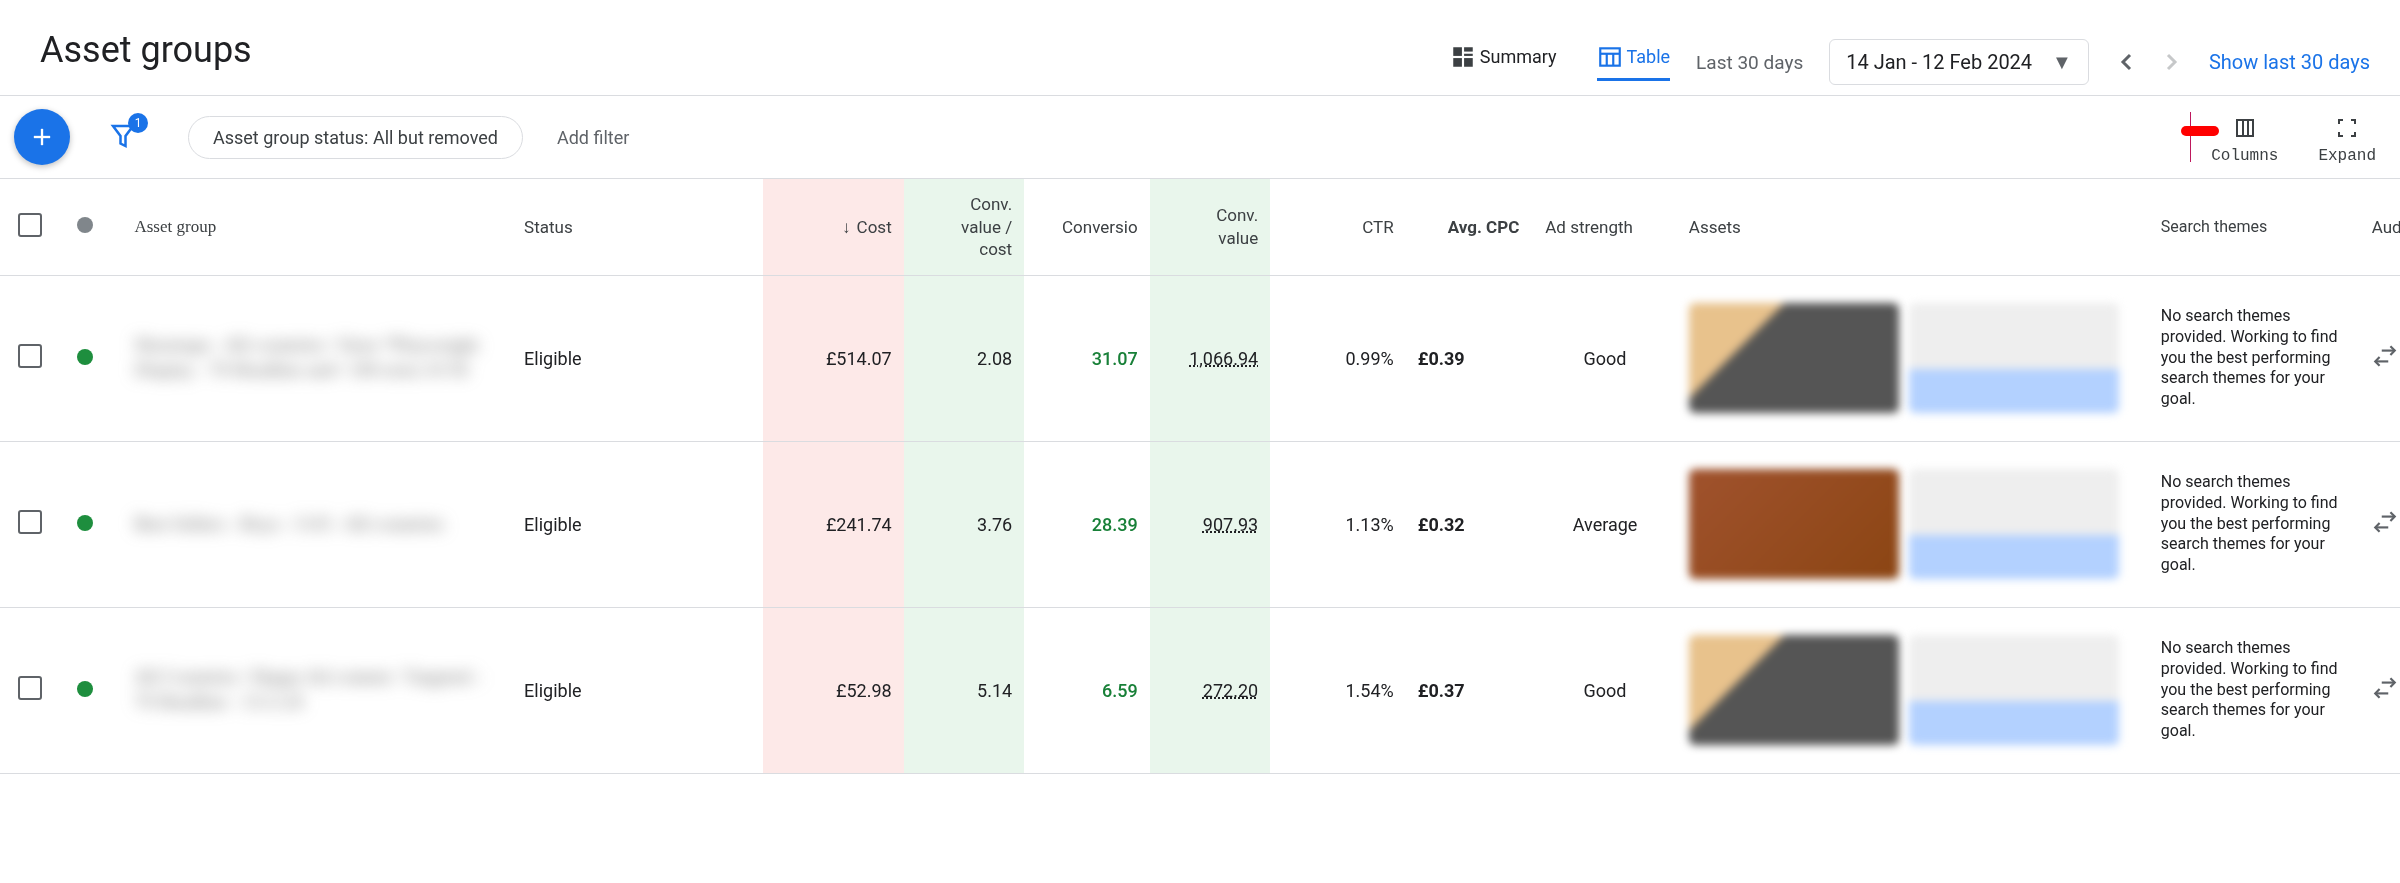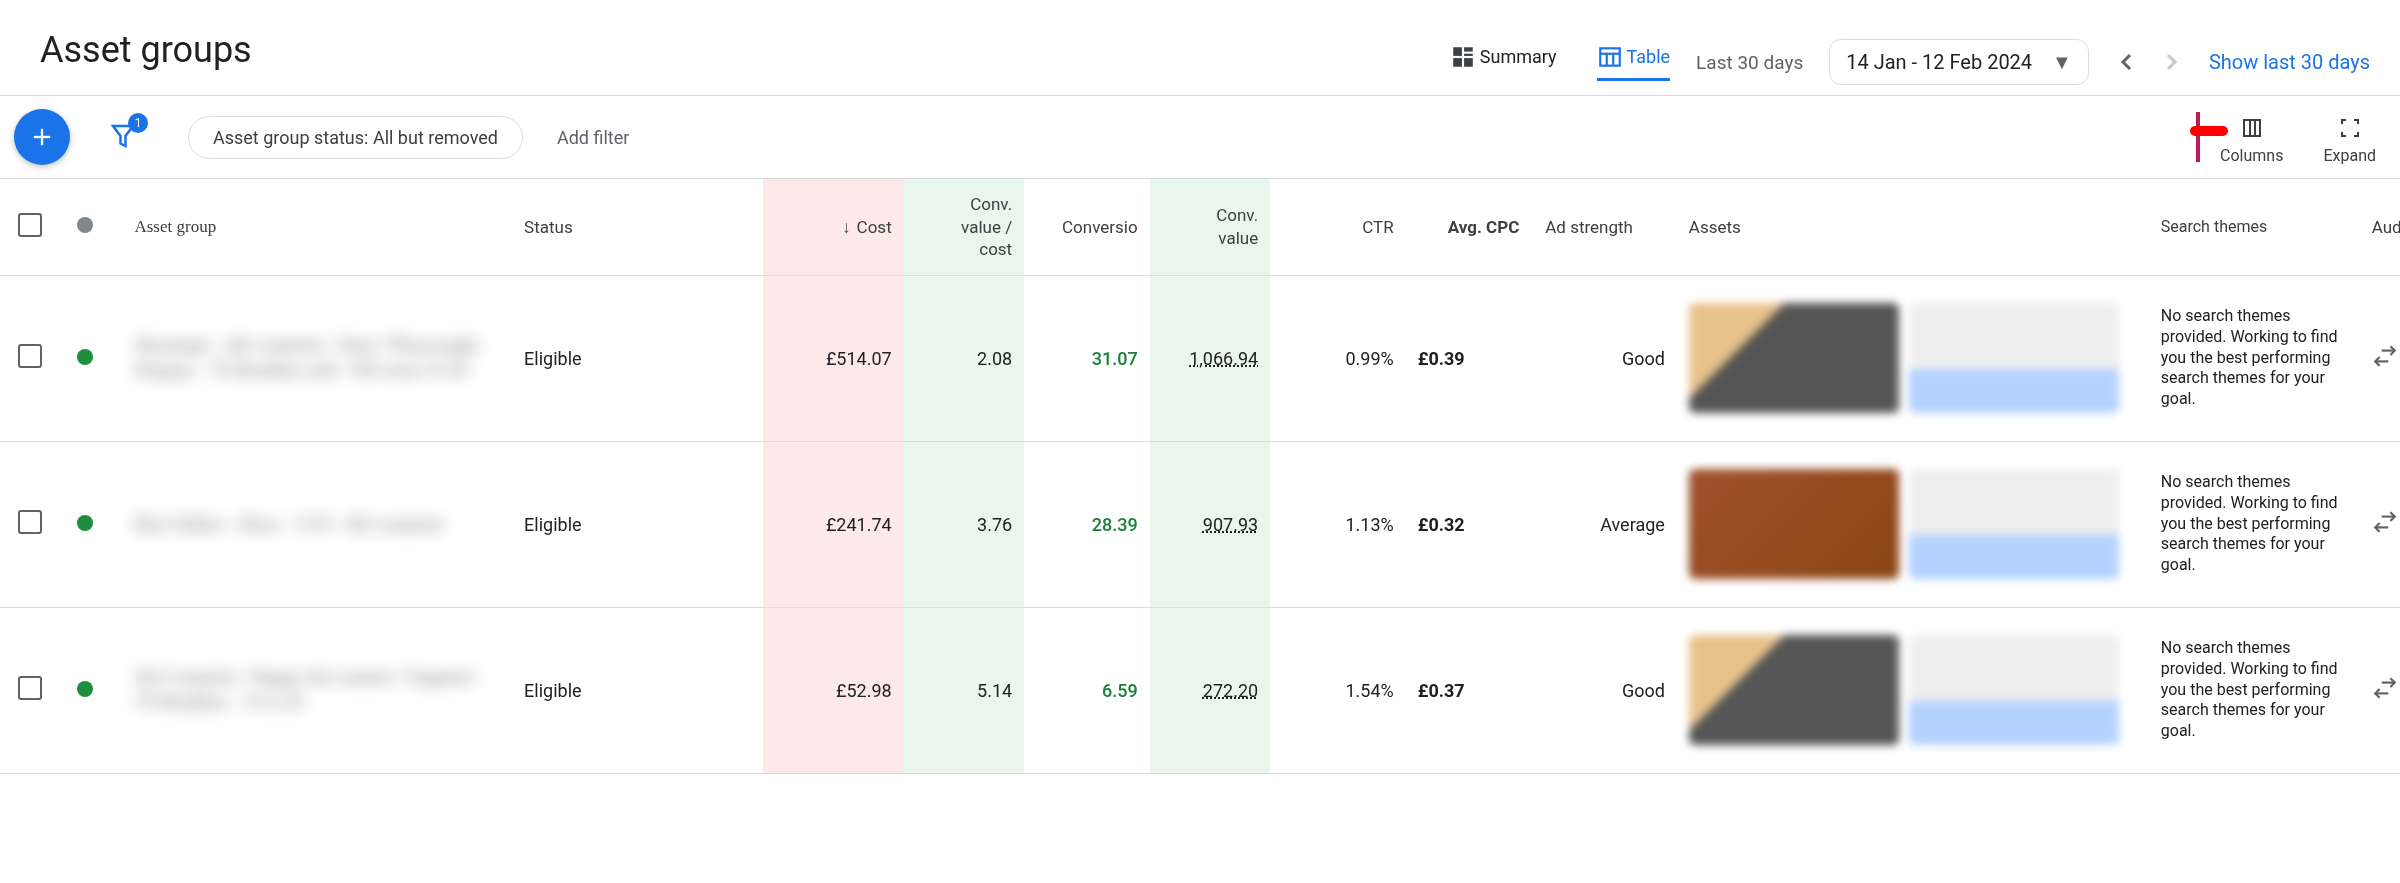--- a/index.html
+++ b/index.html
@@ -27,7 +27,7 @@
   .view-tab .icon { width: 26px; height: 26px; }
   .view-tab-label { font-size: 18px; }
   .date-label { color: #5f6368; font-size: 19px; }
-  .date-picker { display: flex; align-items: center; gap: 20px; border: 1px solid #dadce0; border-radius: 12px; padding: 10px 16px; font-size: 20px; cursor: pointer; }
+  .date-picker { display: flex; align-items: center; gap: 20px; border: 1px solid #dadce0; border-radius: 6px; padding: 10px 16px; font-size: 20px; cursor: pointer; }
   .date-picker .caret { color: #5f6368; }
   .nav-arrows { display: flex; gap: 20px; }
   .nav-arrow { width: 24px; height: 24px; cursor: pointer; }

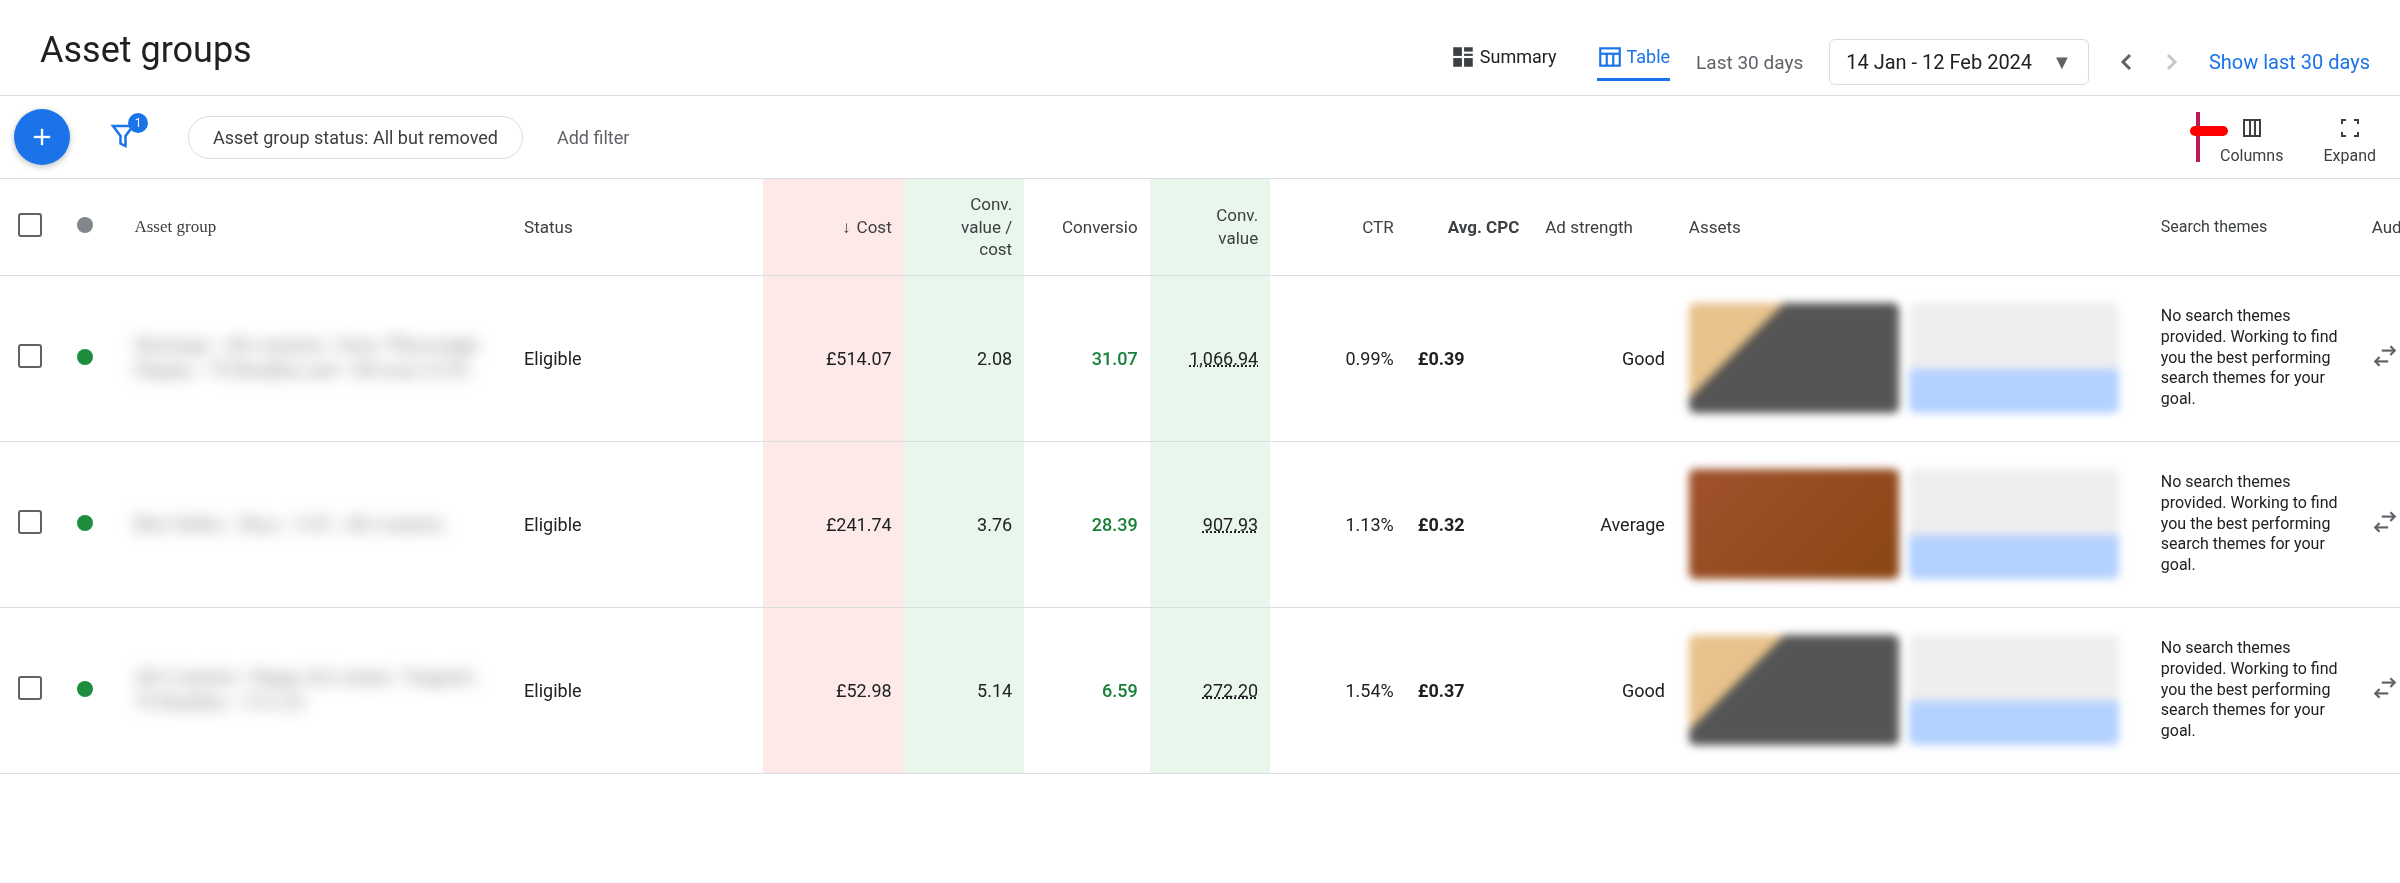--- a/index.html
+++ b/index.html
@@ -48,7 +48,7 @@
   .chip { margin-left: 50px; border: 1px solid #dadce0; border-radius: 22px; padding: 10px 24px; font-size: 18px; color: #3c4043; cursor: pointer; }
   .add-filter { margin-left: 34px; color: #5f6368; font-size: 18px; cursor: pointer; }
   .toolbar-spacer { flex: 1; }
-  .toolbar-right { display: flex; align-items: flex-start; gap: 40px; border-left: 4px solid #be185d; padding-left: 20px; height: 100%; padding-top: 4px;}
+  .toolbar-right { display: flex; align-items: flex-start; gap: 40px; border-left: 1px solid #be185d; padding-left: 20px; height: 100%; padding-top: 4px; font-family: Liberation Mono, monospace;}
   .tool-btn { display: flex; flex-direction: column; align-items: center; gap: 2px; font-size: 16px; color: #3c4043; cursor: pointer; position: relative; }
   .tool-btn svg { width: 24px; height: 24px; }
   .red-underline { position: absolute; top: 10px; left: -30px; width: 38px; height: 10px; background: #ff0000; border-radius: 6px; }

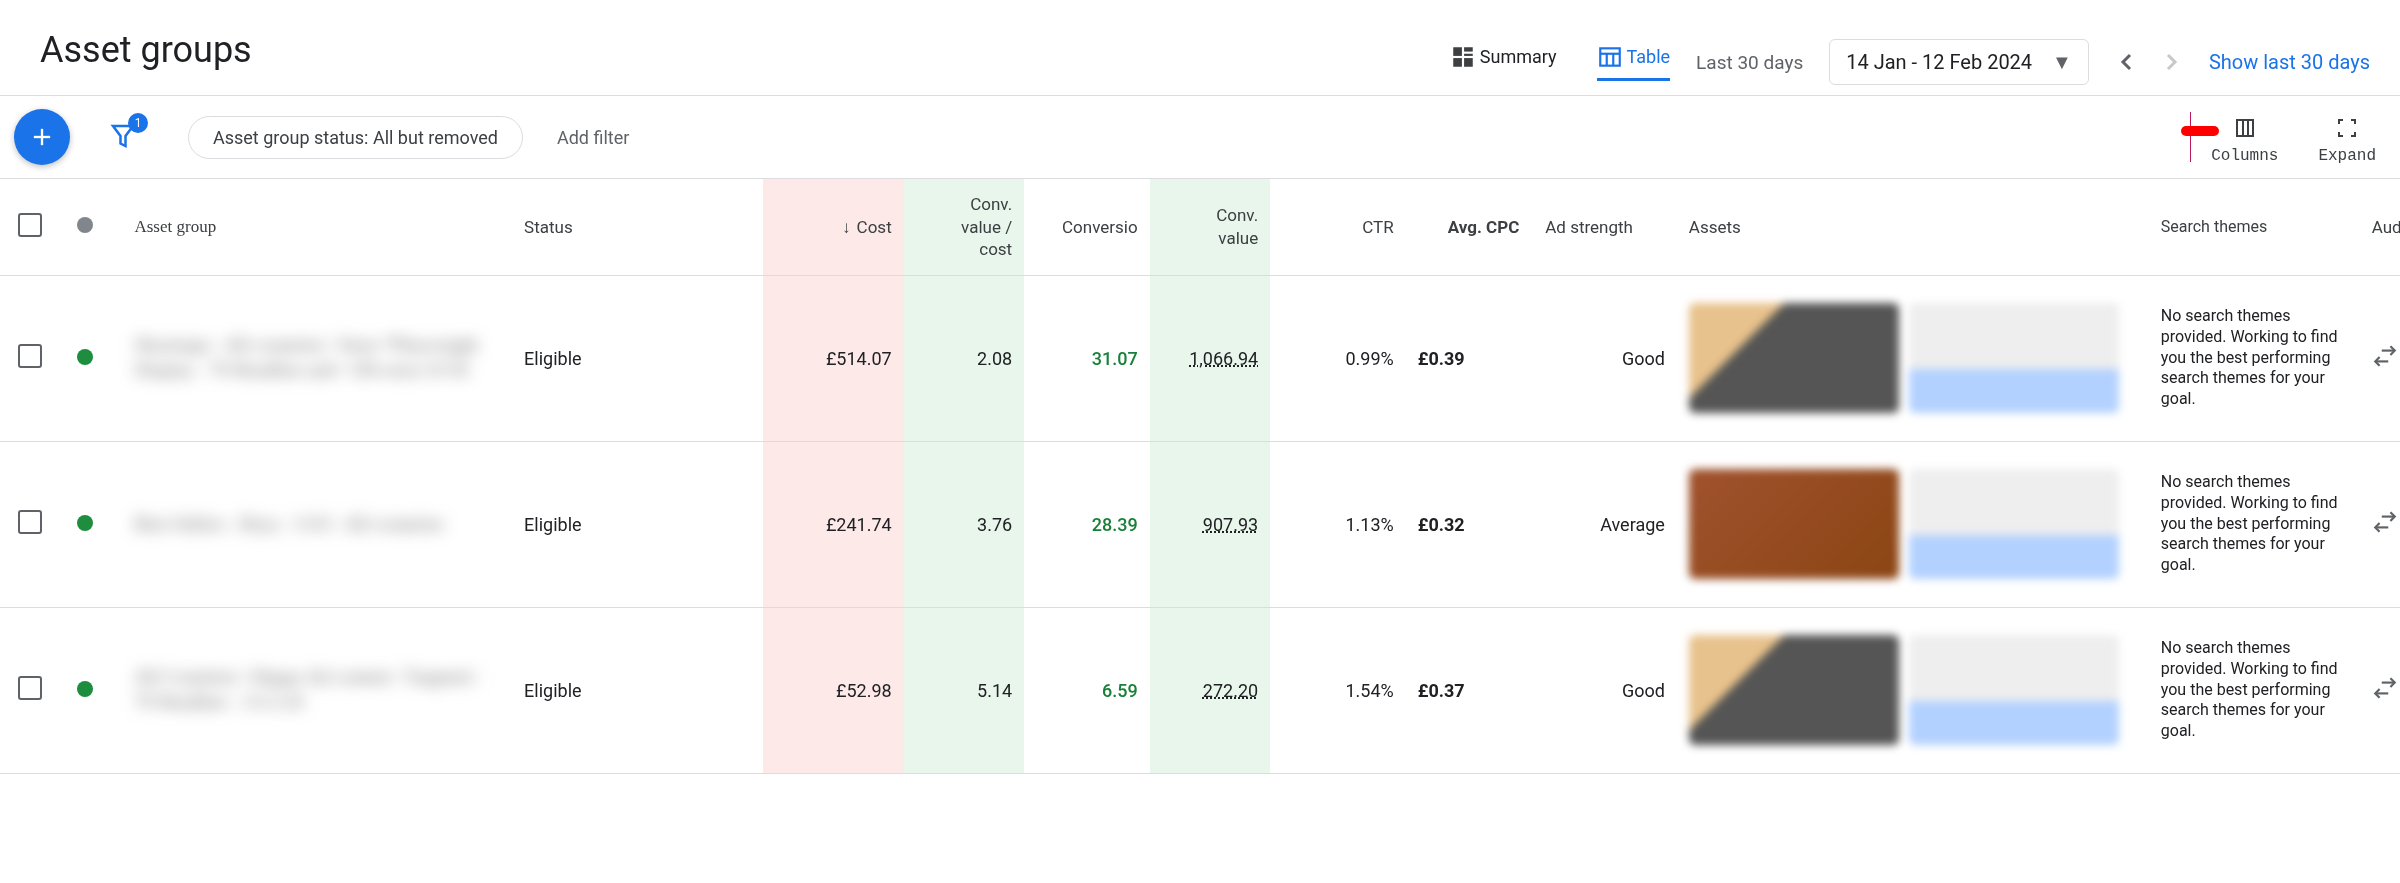--- a/index.html
+++ b/index.html
@@ -67,7 +67,7 @@
   .col-convvalue { width: 120px; text-align: right; background: #e9f6ec; }
   .col-ctr { width: 135px; text-align: right;}
   .col-cpc { width: 125px; text-align: left; font-weight: bold;}
-  .col-strength { width: 145px; text-align: right; padding-left: 14px;}
+  .col-strength { width: 145px; text-align: center; padding-left: 14px;}
   .col-assets { width: 470px; text-align: left;}
   .col-themes { width: 210px; text-align: left; font-size: 16px; line-height: 1.3;}
   .col-aud { width: 60px; text-align: left;}

